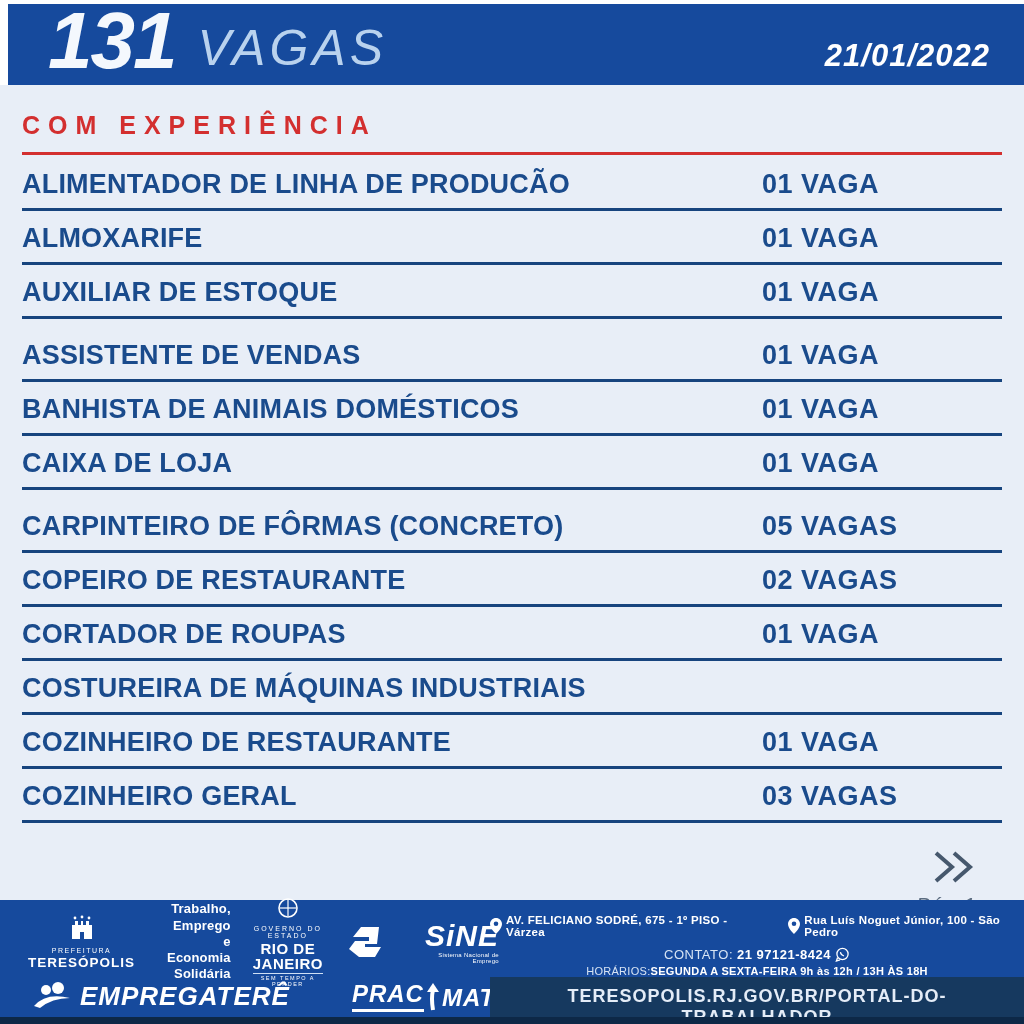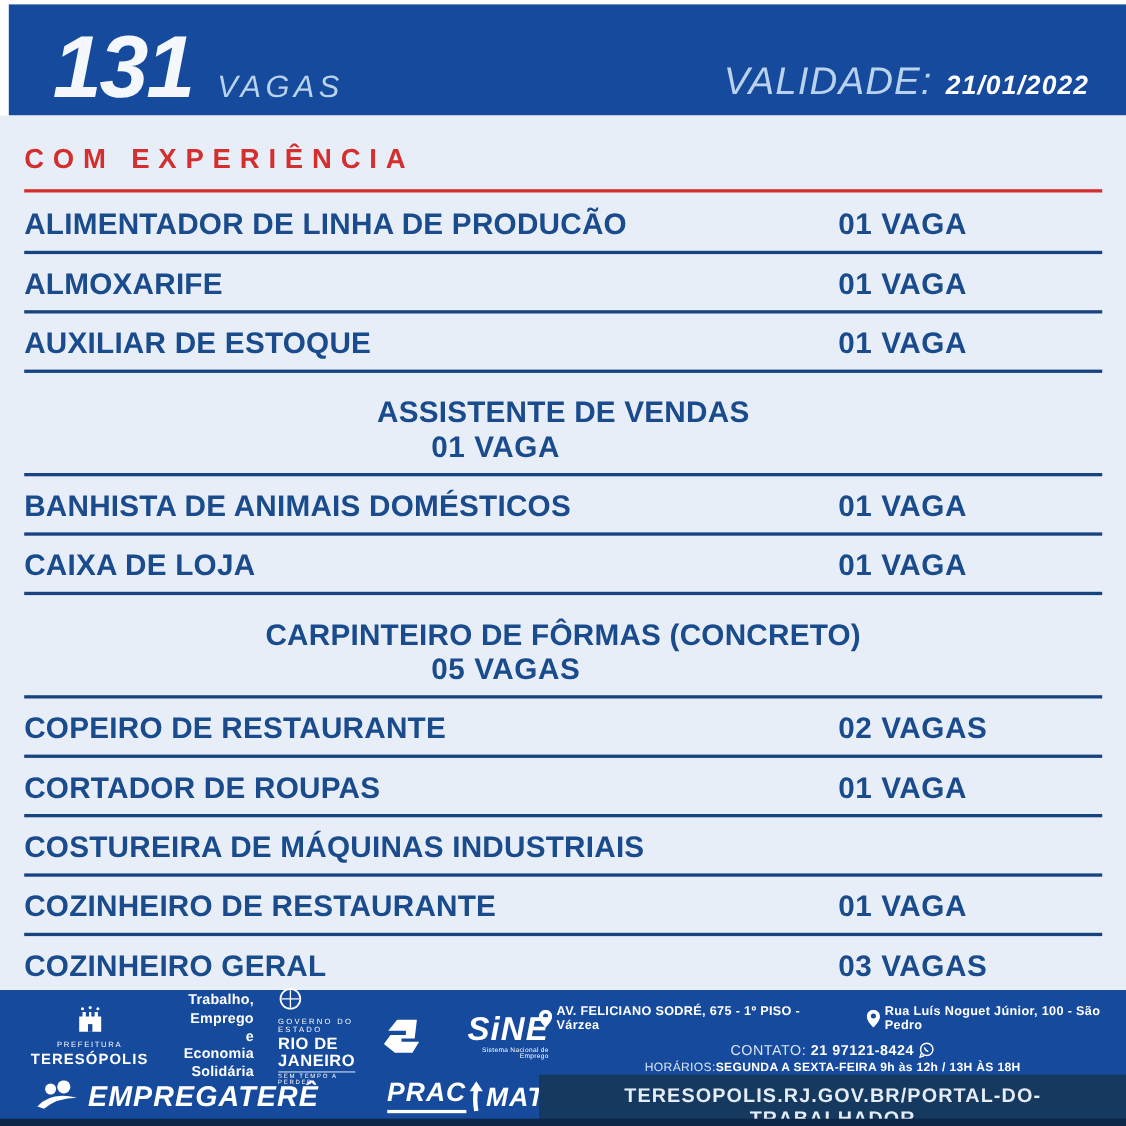--- a/index.html
+++ b/index.html
@@ -16,7 +16,7 @@
   .banner {
     background:#164a9d;
     margin:4px 0 0 8px;
-    height:101px;
+    height:81px;
     display:flex;
     align-items:flex-end;
     padding:0 34px 10px 40px;

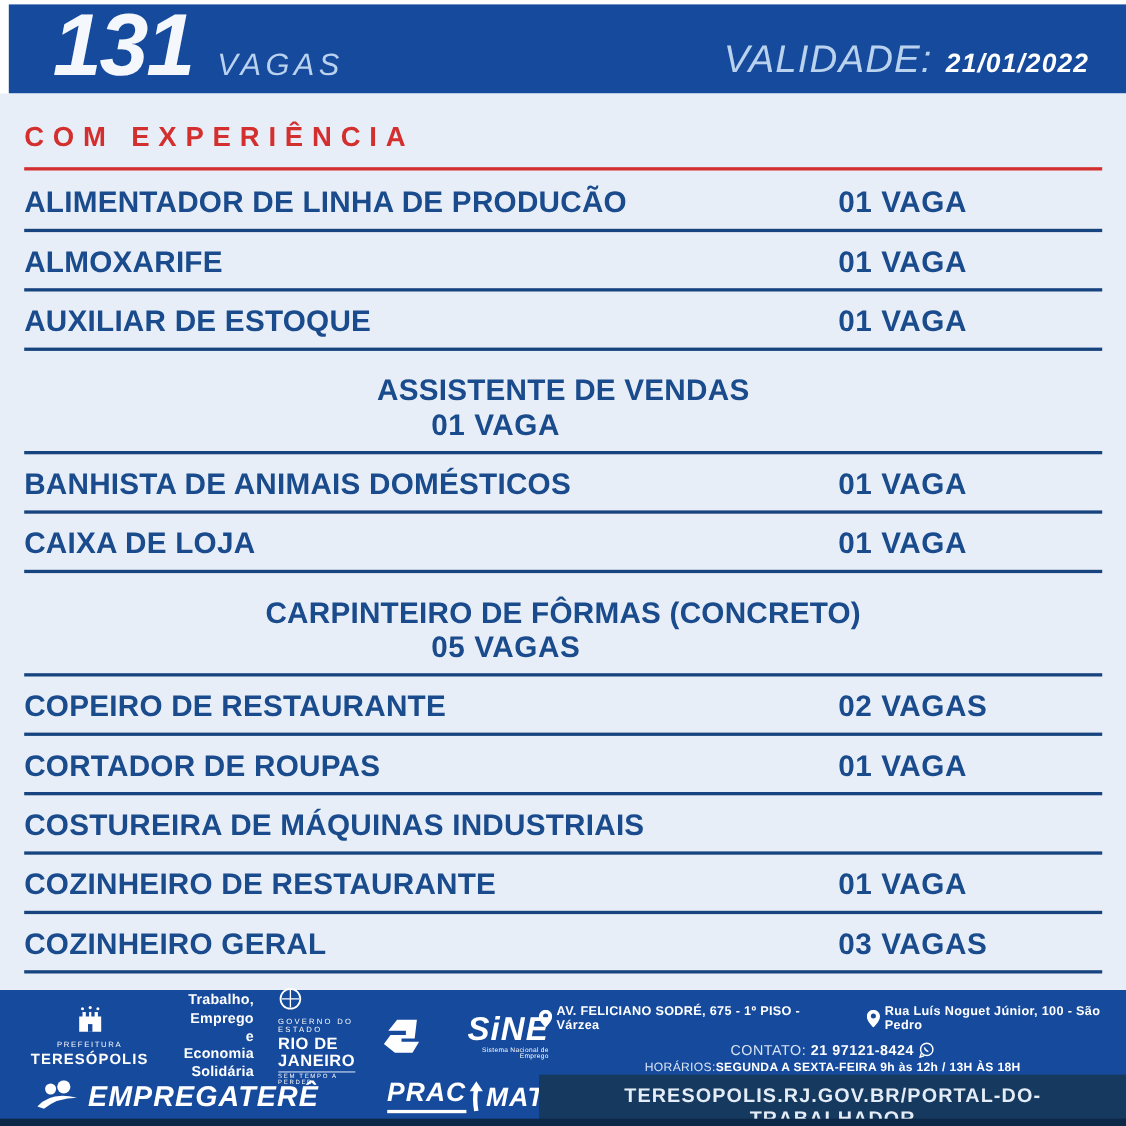--- a/index.html
+++ b/index.html
@@ -31,7 +31,7 @@
   }
   .banner .count-label {
     color:#b9d2ee;
-    font-size:28px;
+    font-size:50px;
     letter-spacing:4px;
     margin-left:22px;
     line-height:1;

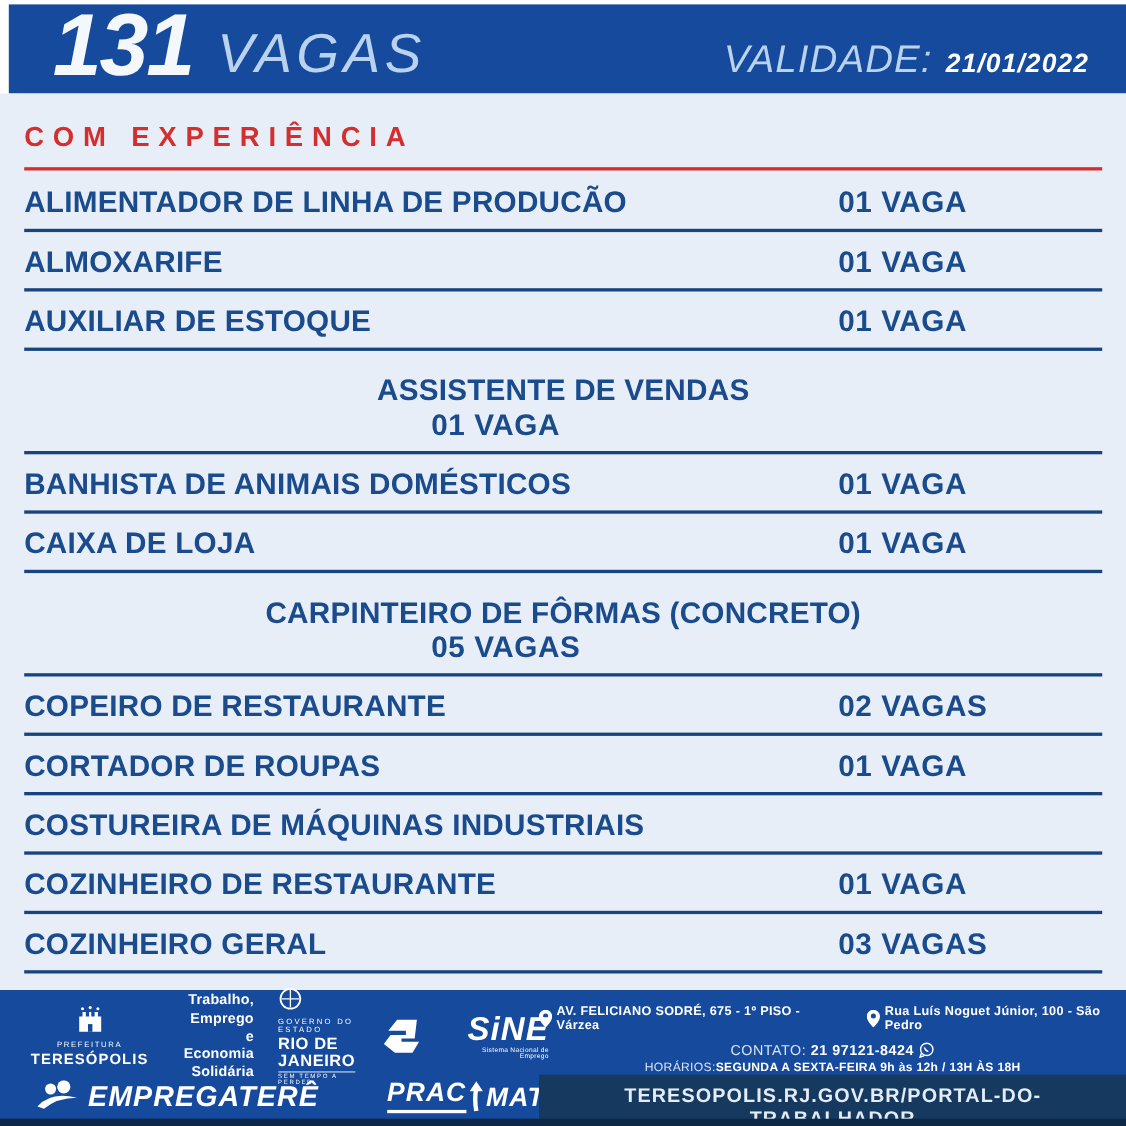--- a/index.html
+++ b/index.html
@@ -221,7 +221,6 @@
   <span class="count">131</span>
   <span class="count-label">VAGAS</span>
   <span class="validity">
-    <span class="validity-label">VALIDADE:</span>
     <span class="validity-date">21/01/2022</span>
   </span>
 </div>

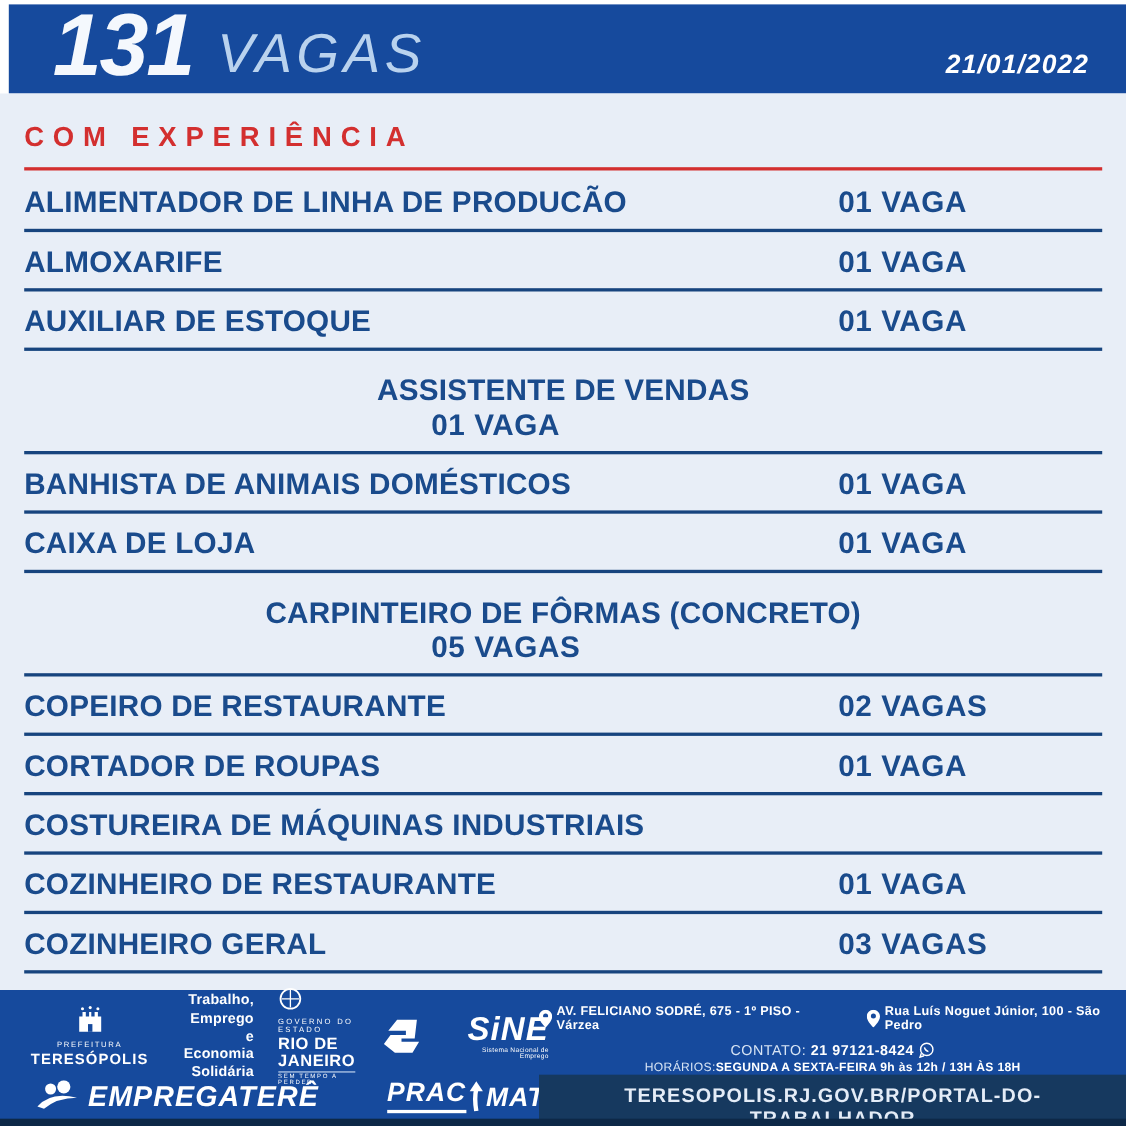--- a/index.html
+++ b/index.html
@@ -52,7 +52,7 @@
   .banner .validity-date {
     color:#ffffff;
     font-weight:bold;
-    font-size:24px;
+    font-size:31px;
     margin-left:12px;
     letter-spacing:1px;
   }

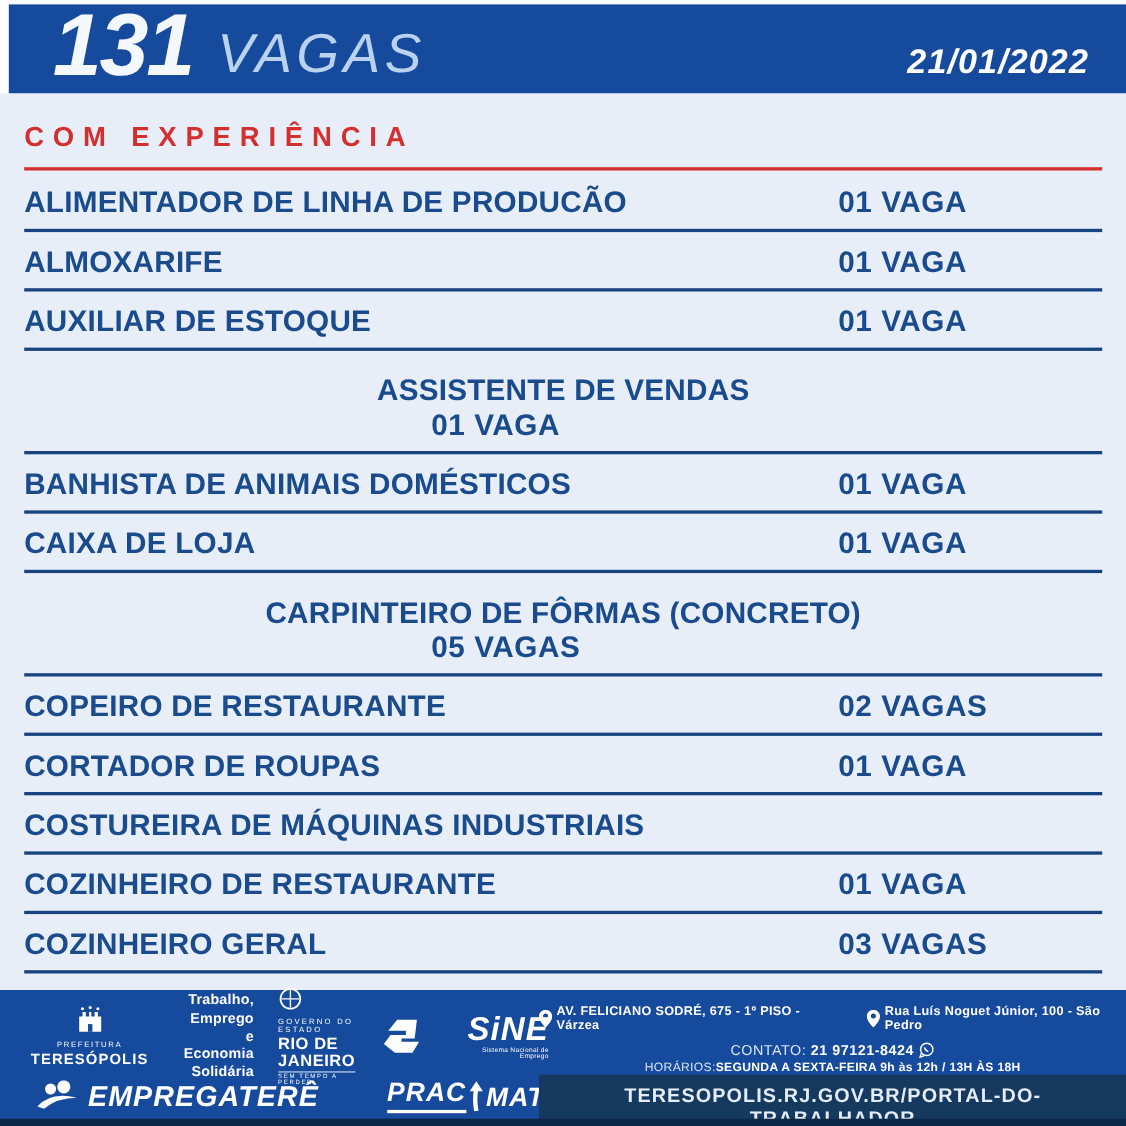--- a/index.html
+++ b/index.html
@@ -82,7 +82,7 @@
     border-bottom:3px solid #17447e;
     padding:12px 0 8px 0;
   }
-  .row.gap-top { margin-top:9px;flex-direction:column; }
+  .row.gap-top { margin-top:9px; }
   .row-title {
     color:#1a4b8c;
     font-weight:bold;

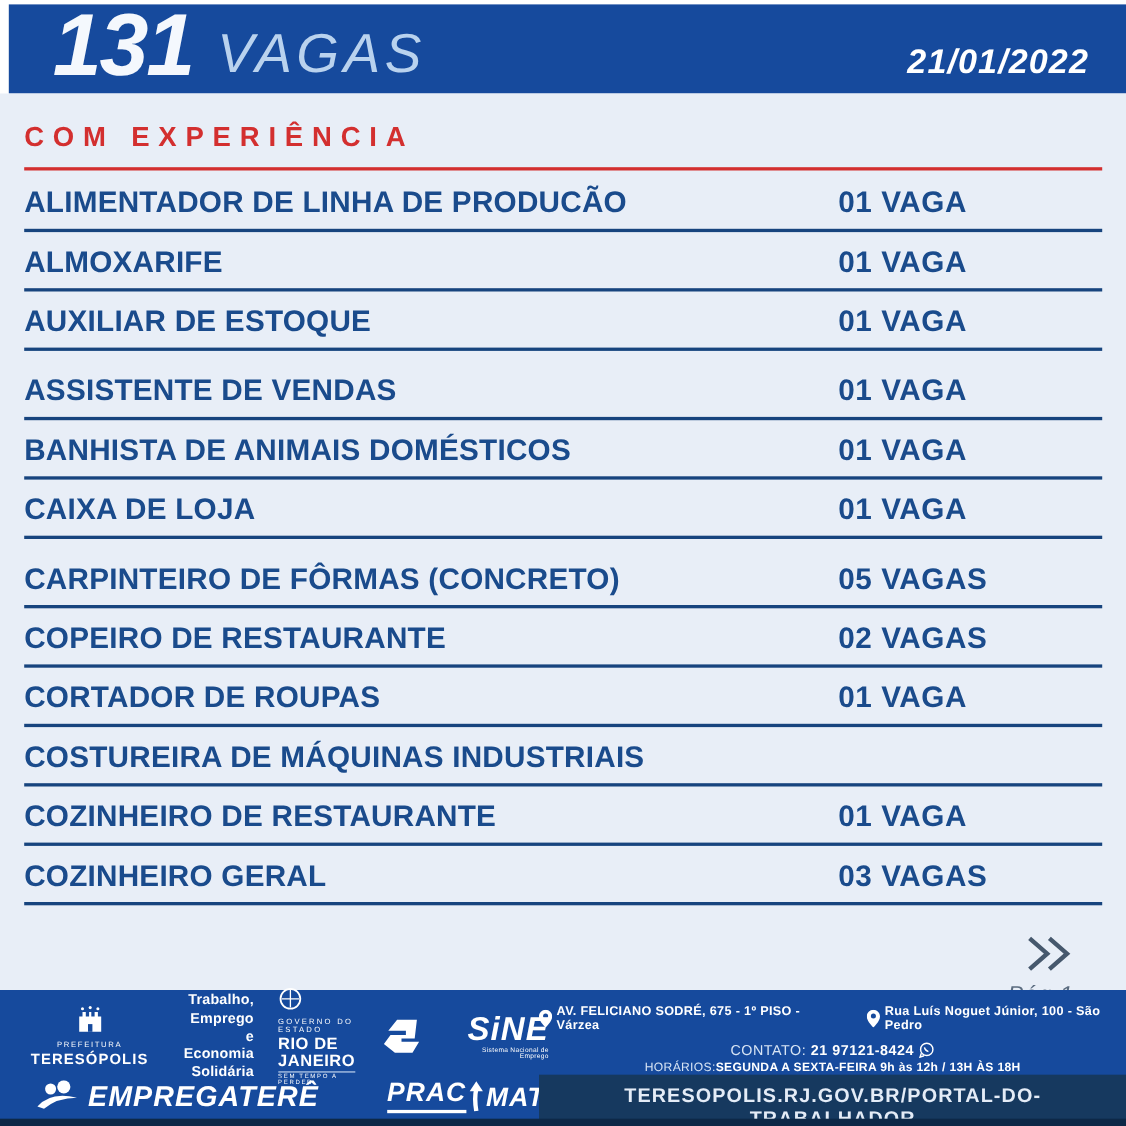--- a/index.html
+++ b/index.html
@@ -139,7 +139,7 @@
   .tere-logo .big { font-size:13.5px; font-weight:bold; letter-spacing:1px; display:block; margin-top:2px; }
   .v-divider { width:1px; height:48px; background:#9db8dd; }
   .dept { font-size:13px; font-weight:bold; line-height:1.25; letter-spacing:0.2px;text-align:right; }
-  .rio-logo { text-align:left; line-height:1; margin-left:6px; }
+  .rio-logo { text-align:center; line-height:1; margin-left:6px; }
   .rio-logo .small { font-size:7px; letter-spacing:2px; display:block; margin-top:3px; }
   .rio-logo .big { font-size:15px; font-weight:bold; letter-spacing:0.5px; display:block; margin-top:2px; border-bottom:1px solid #cfe0f5; padding-bottom:2px; }
   .rio-logo .tiny { font-size:5.5px; letter-spacing:1.5px; display:block; margin-top:2px; }

